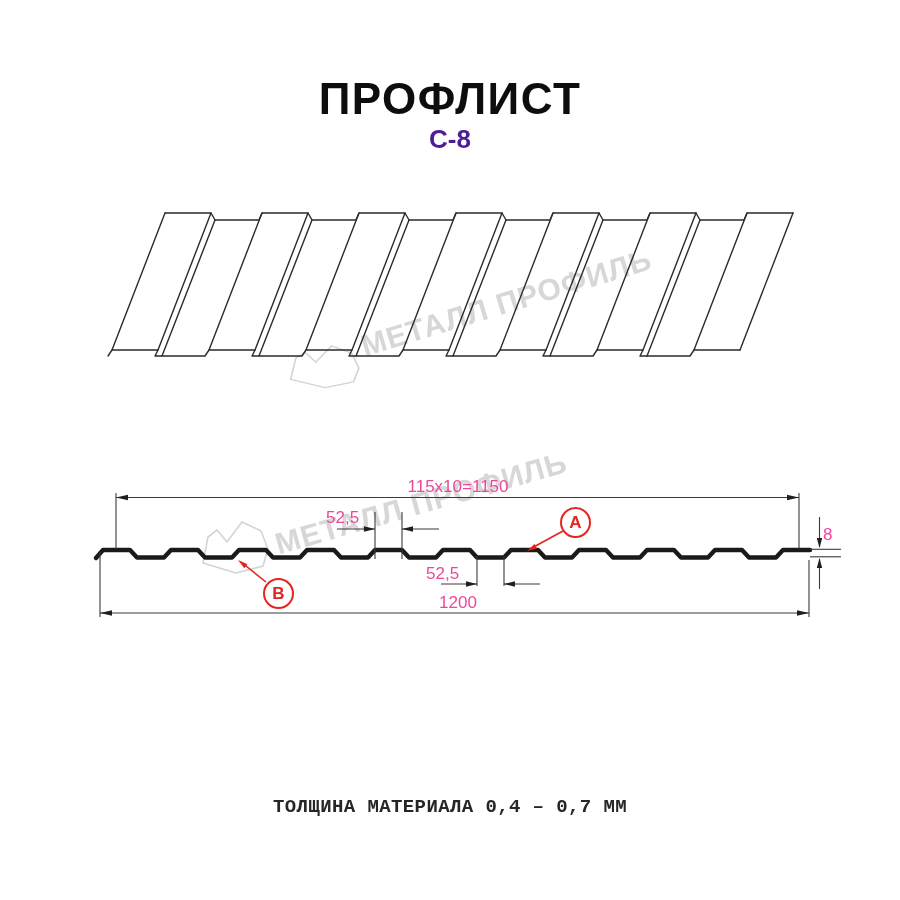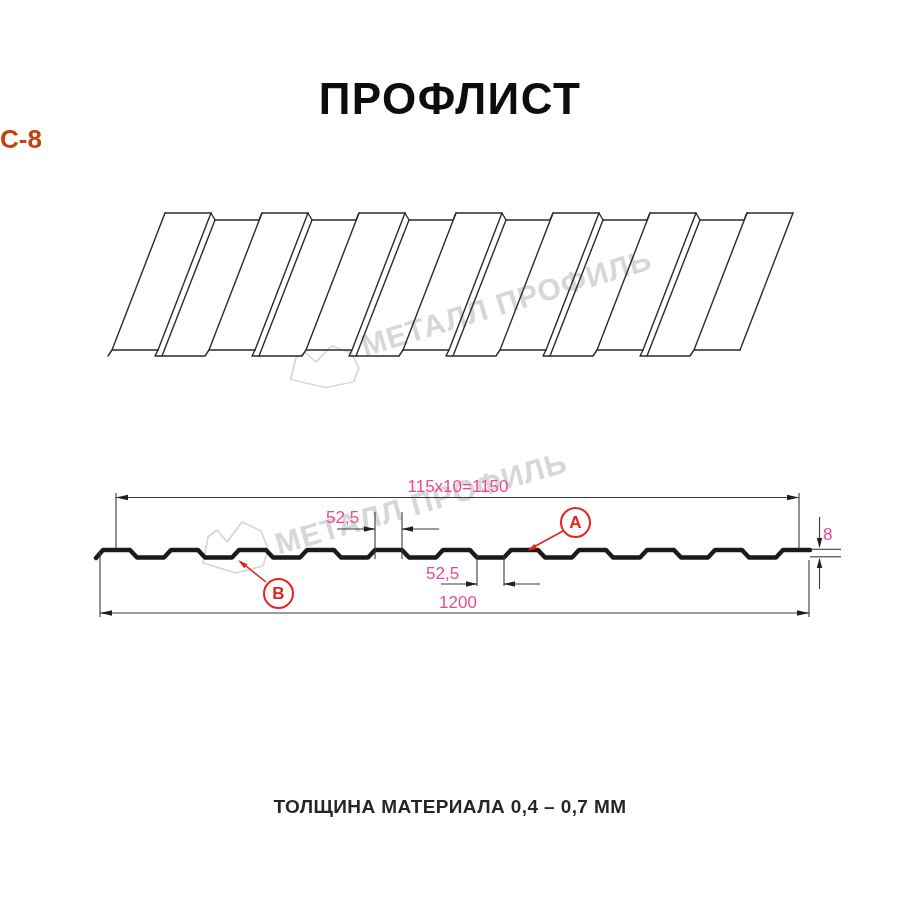--- a/index.html
+++ b/index.html
@@ -13,8 +13,8 @@
     font-size:44px;font-weight:700;letter-spacing:1.5px;color:#0d0d0d;
   }
   .subtitle{
-    position:absolute;left:0;top:124px;width:900px;text-align:left;
-    font-size:26px;font-weight:700;color:#c2410c;
+    position:absolute;left:0;top:124px;width:900px;text-align:center;
+    font-size:26px;font-weight:700;color:#4c1d95;
   }
   
   .wm-text{

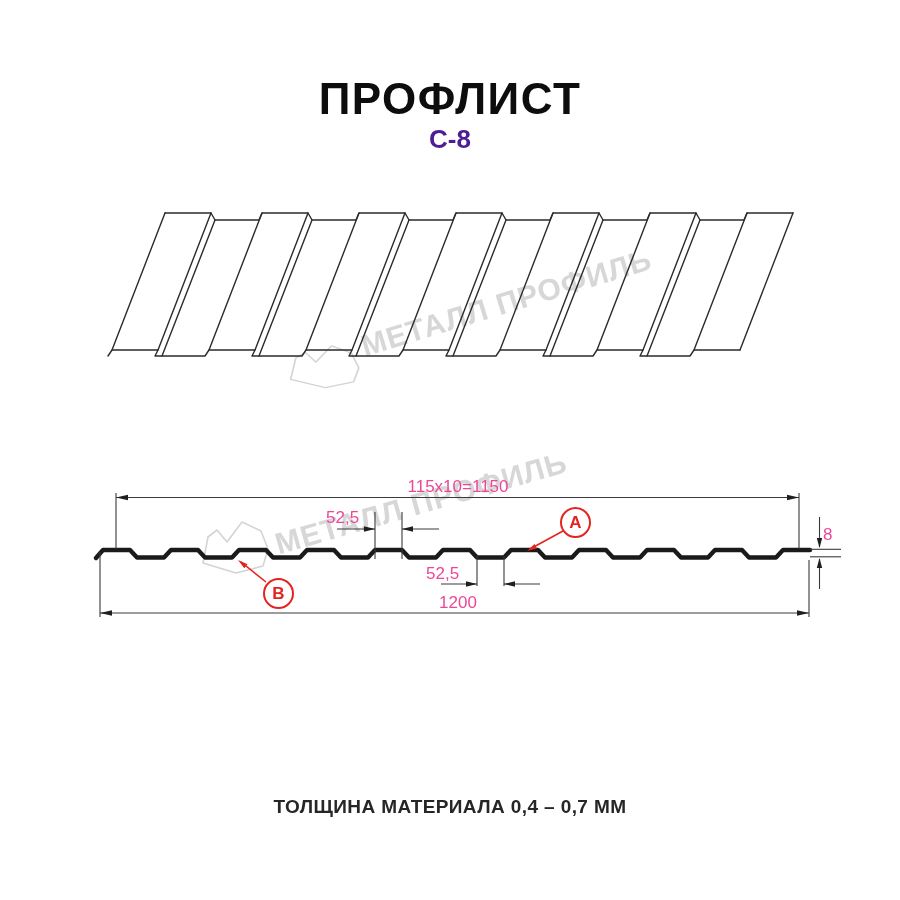--- a/index.html
+++ b/index.html
@@ -42,7 +42,7 @@
   
   .note{
     position:absolute;left:0;top:796px;width:900px;text-align:center;z-index:3;
-    font-size:19px;font-weight:700;letter-spacing:0.4px;color:#262626;
+    font-size:19px;font-weight:700;letter-spacing:0.4px;color:#262626;font-family:Liberation Mono, monospace;
   }
 </style>
 </head>

